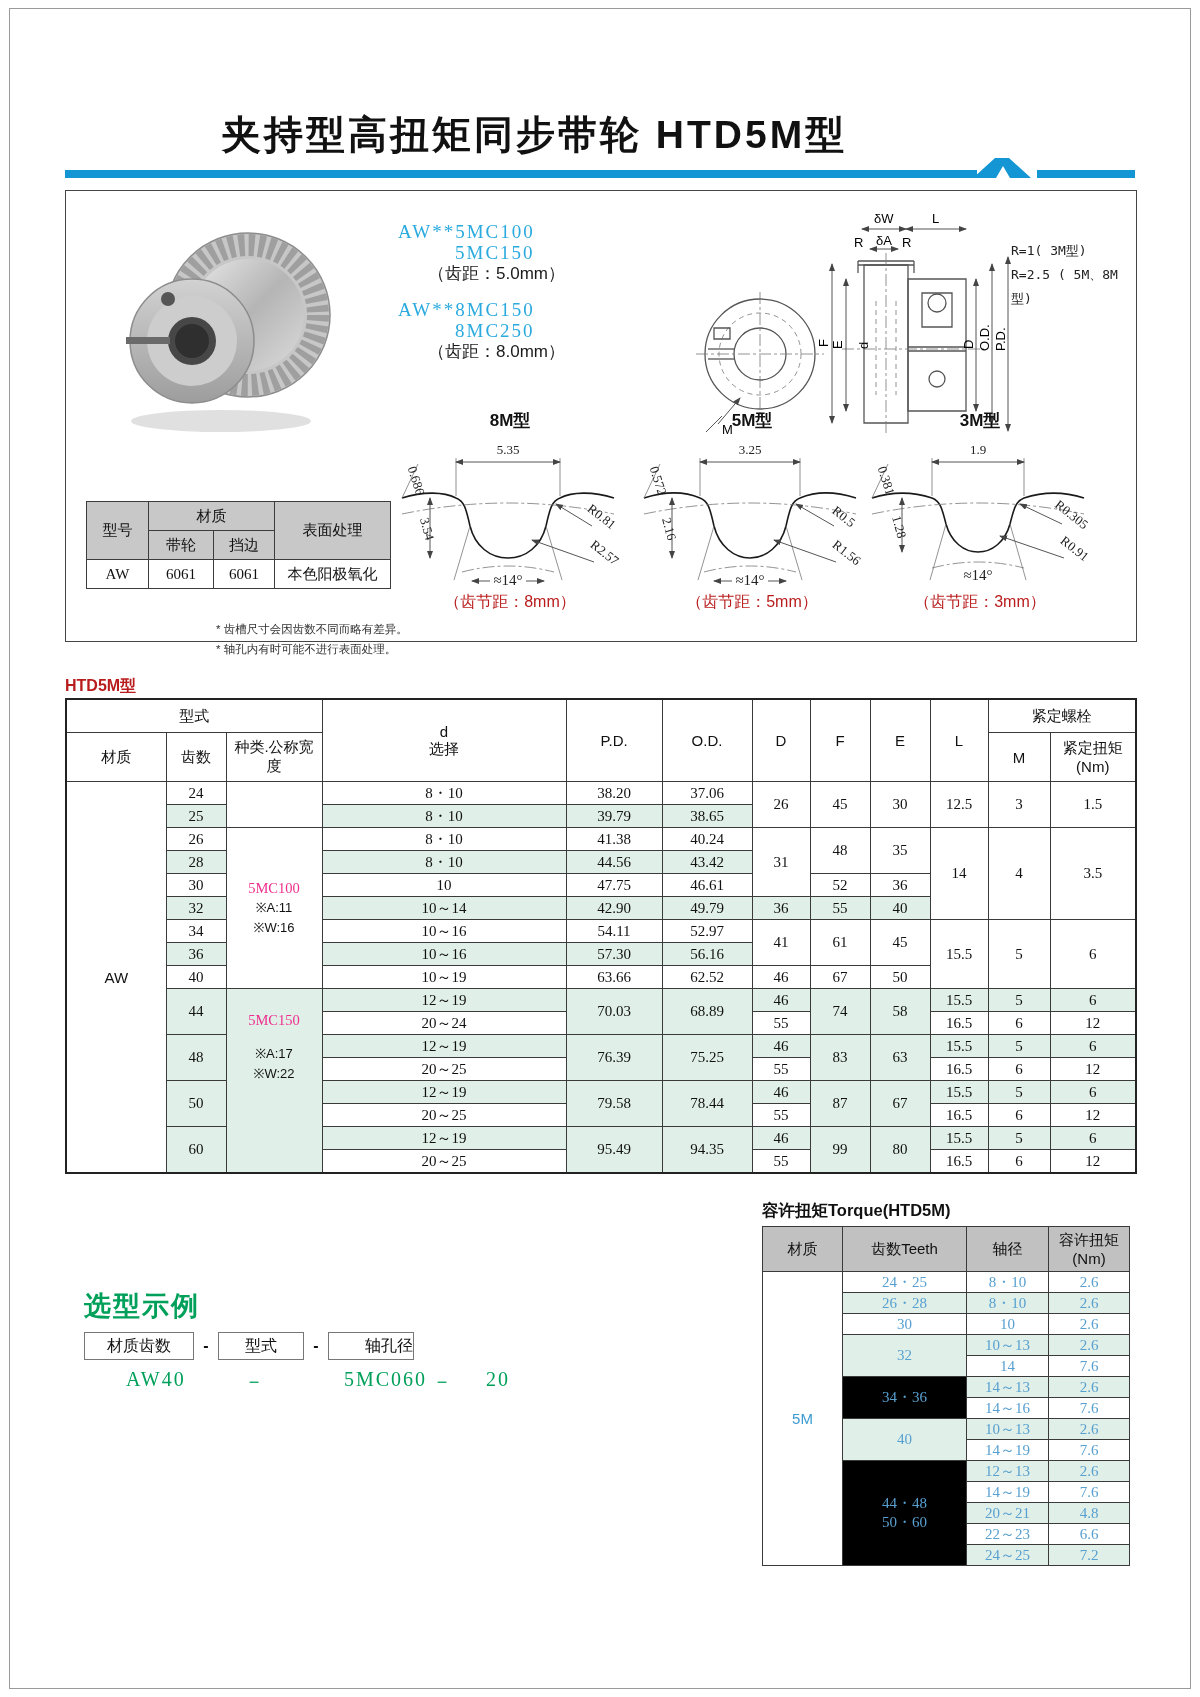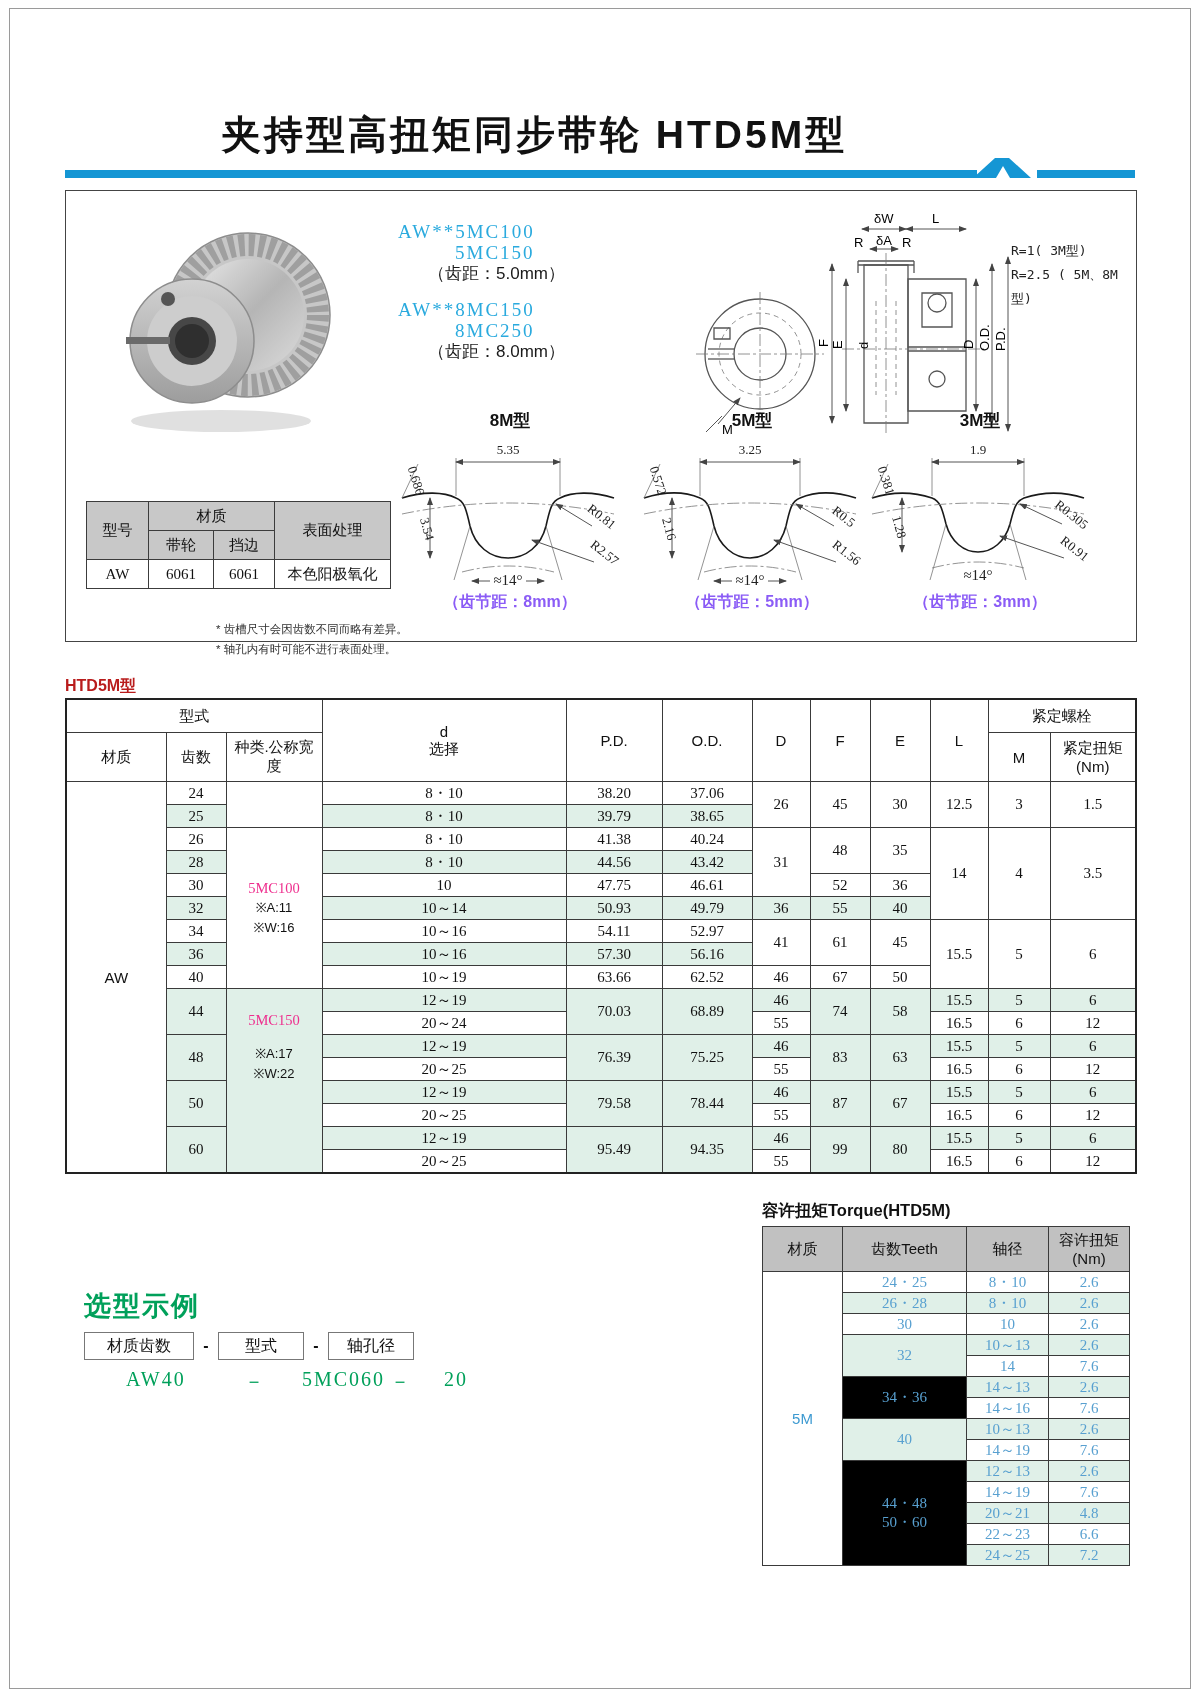--- a/index.html
+++ b/index.html
@@ -28,7 +28,7 @@
 
   .profile{position:absolute;width:228px;text-align:center;}
   .profile .p-title{font-size:17px;font-weight:bold;color:#111;margin-bottom:2px;}
-  .profile .p-caption{font-size:16px;color:#8b5cf6;margin-top:2px;font-weight:bold;}
+  .profile .p-caption{font-size:16px;color:#b91c1c;margin-top:2px;font-weight:normal;}
   .profile svg text{font-family:"Liberation Serif",serif;fill:#222;}
   #profile-8m{left:330px;top:218px;}
   #profile-5m{left:572px;top:218px;}

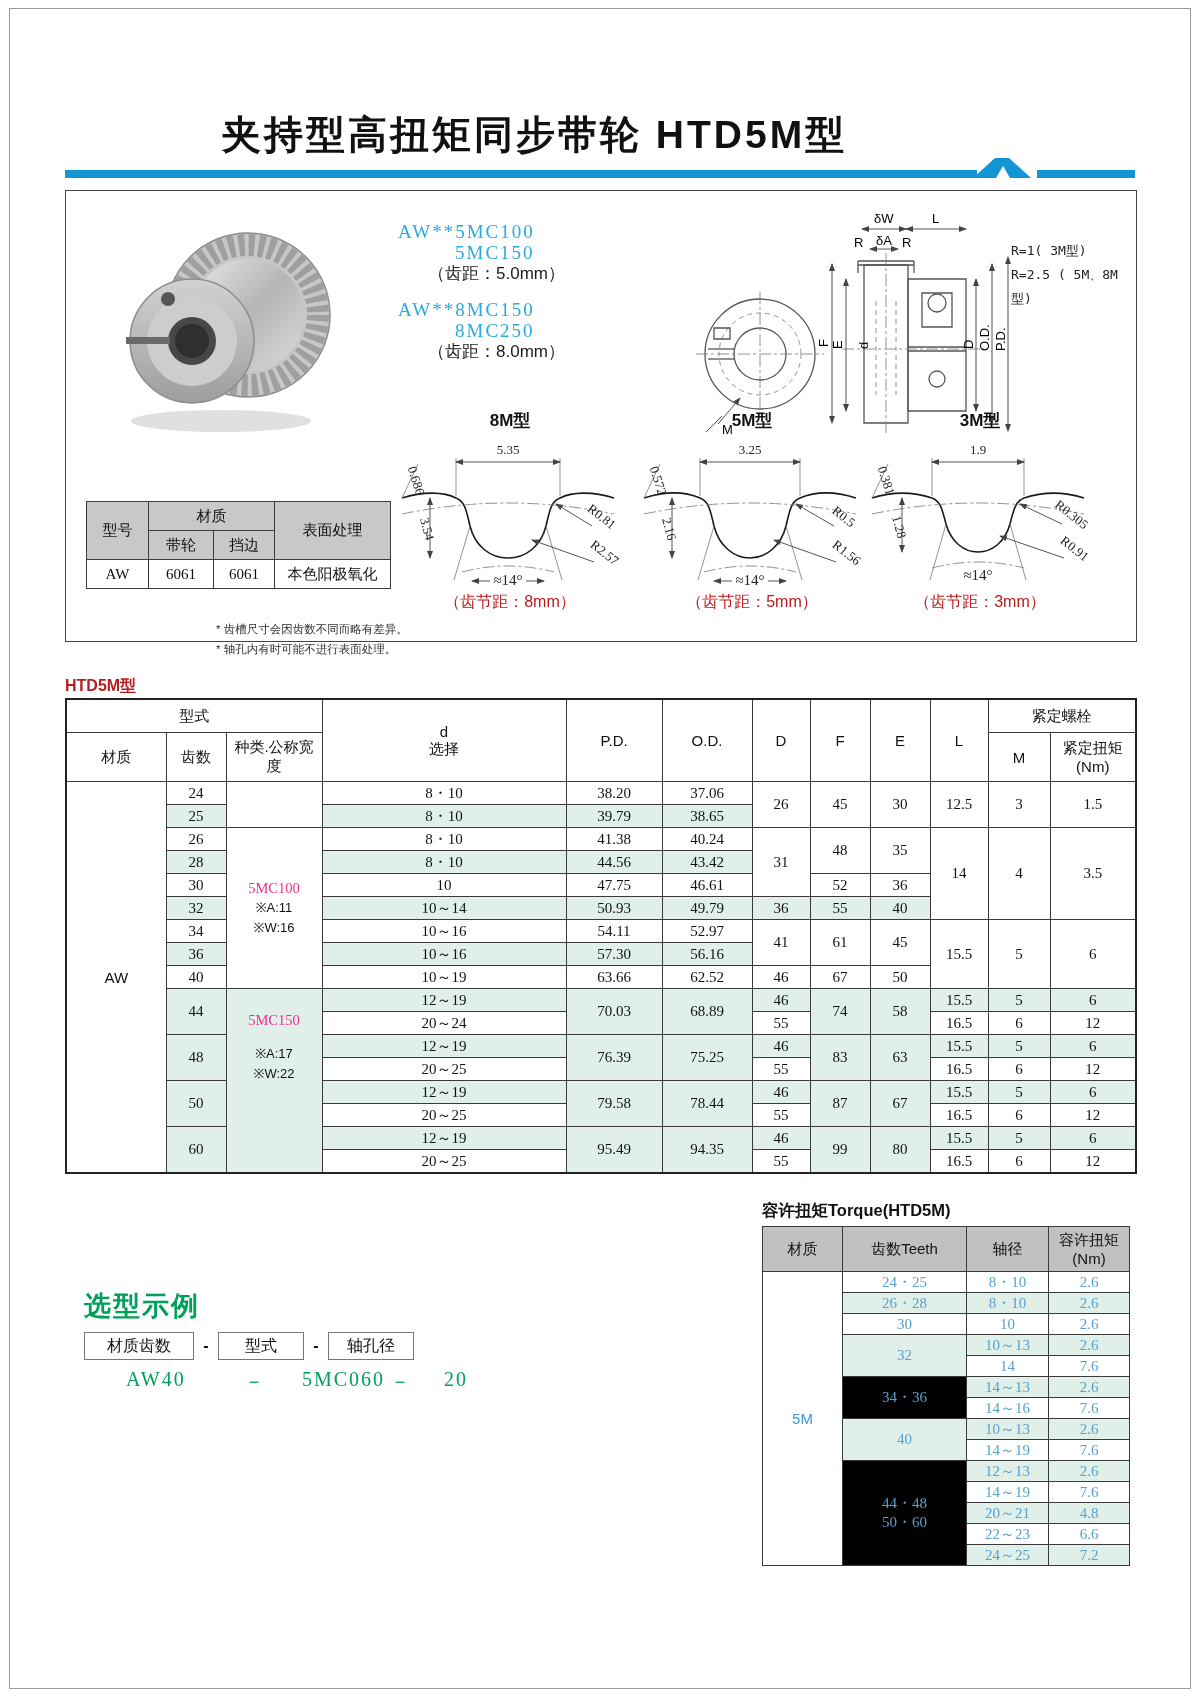--- a/index.html
+++ b/index.html
@@ -427,7 +427,7 @@
       <tr>
         <td class="num">32</td>
         <td class="dval">10～14</td>
-        <td class="num">50.93</td>
+        <td class="num">42.90</td>
         <td class="num">49.79</td>
         <td class="num">36</td>
         <td class="num">55</td>

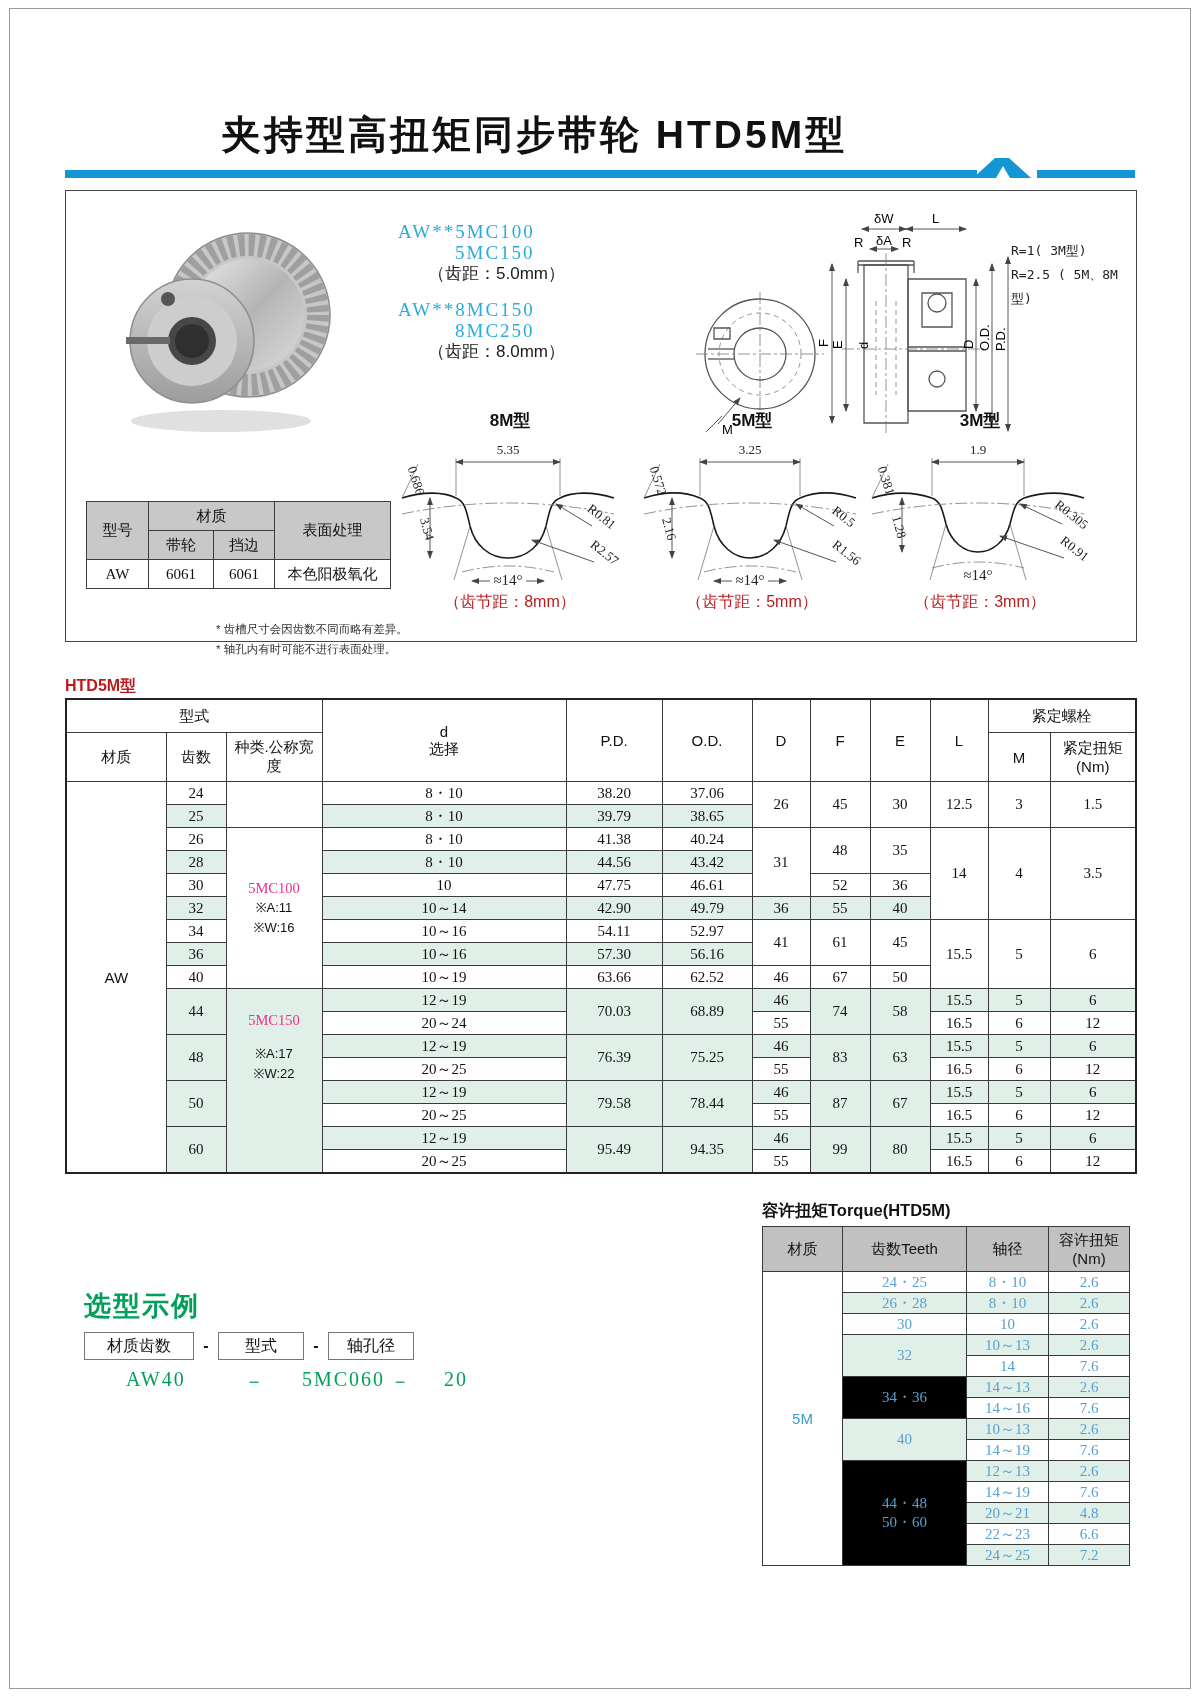--- a/index.html
+++ b/index.html
@@ -80,7 +80,7 @@
   .sel-box{border:1.5px solid #777;height:26px;line-height:26px;text-align:center;}
   .sel-box.b1{width:108px;}
   .sel-box.b2{width:84px;}
-  .sel-box.b3{width:84px;}
+  .sel-box.b3{width:84px;text-align:right;}
   .sel-dash{width:24px;text-align:center;font-weight:bold;}
   .sel-vals{position:absolute;left:84px;top:1368px;font-family:"Liberation Serif",serif;font-size:20px;
             letter-spacing:2px;color:#00a05a;display:flex;}

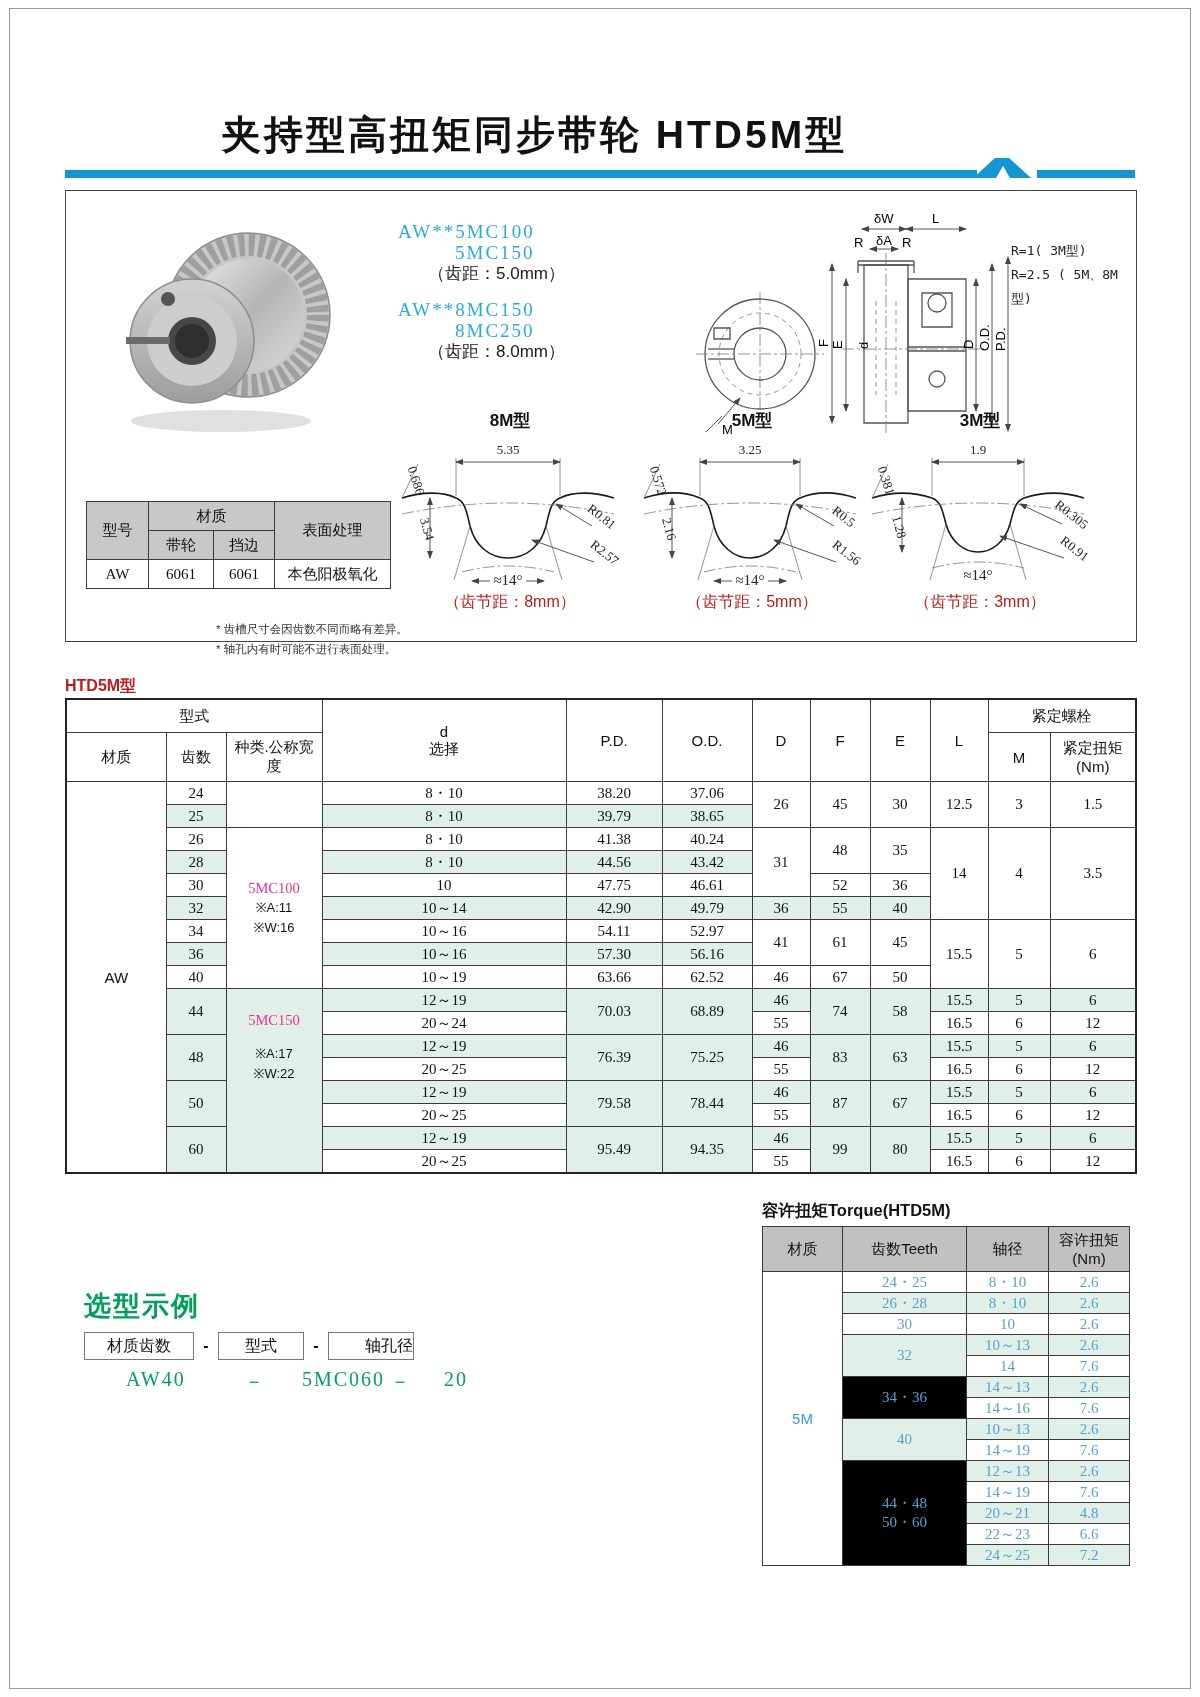--- a/index.html
+++ b/index.html
@@ -86,7 +86,7 @@
             letter-spacing:2px;color:#00a05a;display:flex;}
   .sel-vals .v1{width:118px;padding-left:42px;}
   .sel-vals .vd1{width:58px;}
-  .sel-vals .v2{width:88px;}
+  .sel-vals .v2{width:88px;margin-left:42px;}
   .sel-vals .vd2{width:26px;}
   .sel-vals .v3{padding-left:28px;}
 

